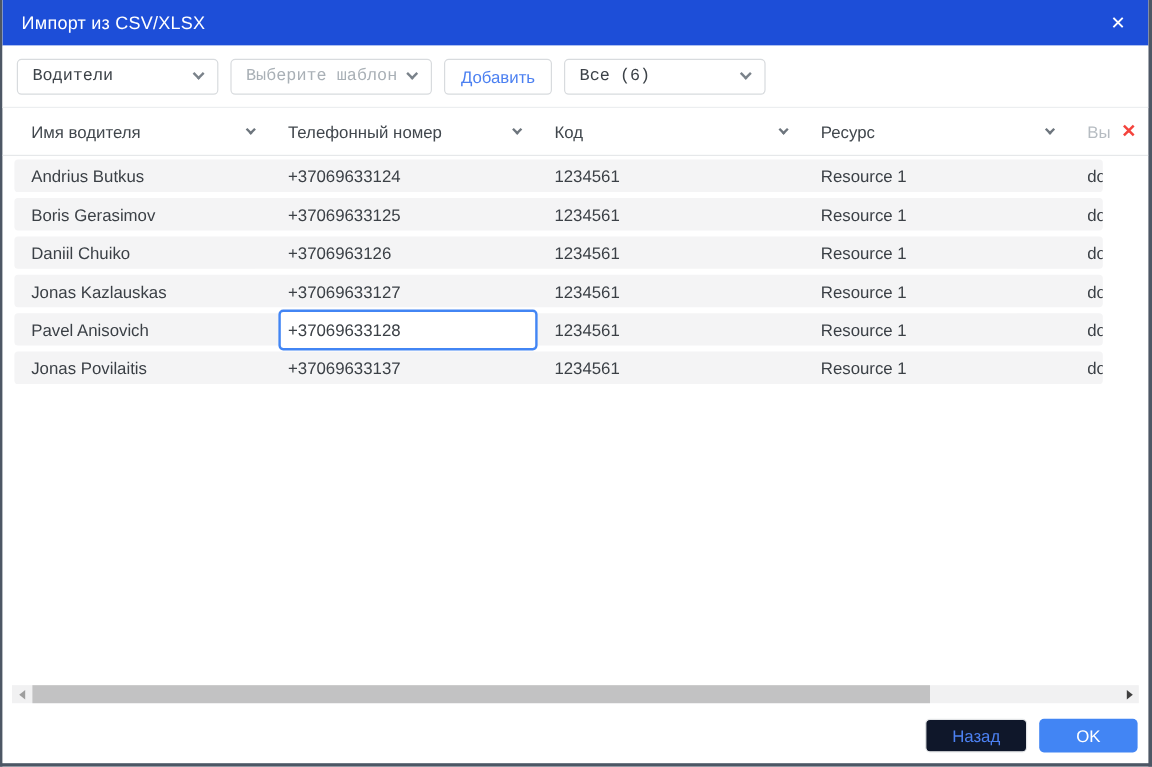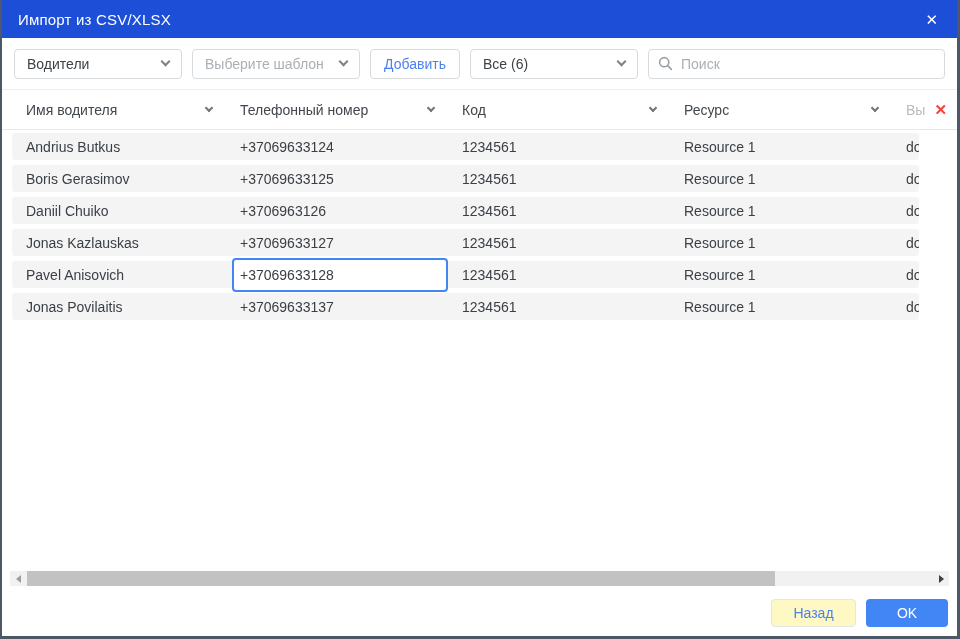--- a/index.html
+++ b/index.html
@@ -19,7 +19,7 @@
   .control{height:30px;border:1px solid #d8dbde;border-radius:4px;display:flex;align-items:center;
     font-size:14px;color:#3c4248;padding:0 12px;background:#fff;cursor:pointer;}
   .select{justify-content:space-between;}
-  .w168{width:168px;flex:none;}
+  .w168{width:168px;flex:none;font-family:Liberation Mono, monospace;}
   .placeholder{color:#a9b0b6;}
   .btn-add{width:90px;flex:none;justify-content:center;color:#4c80f1;}
   .chev{width:7px;height:7px;border-right:2px solid #7a828a;border-bottom:2px solid #7a828a;

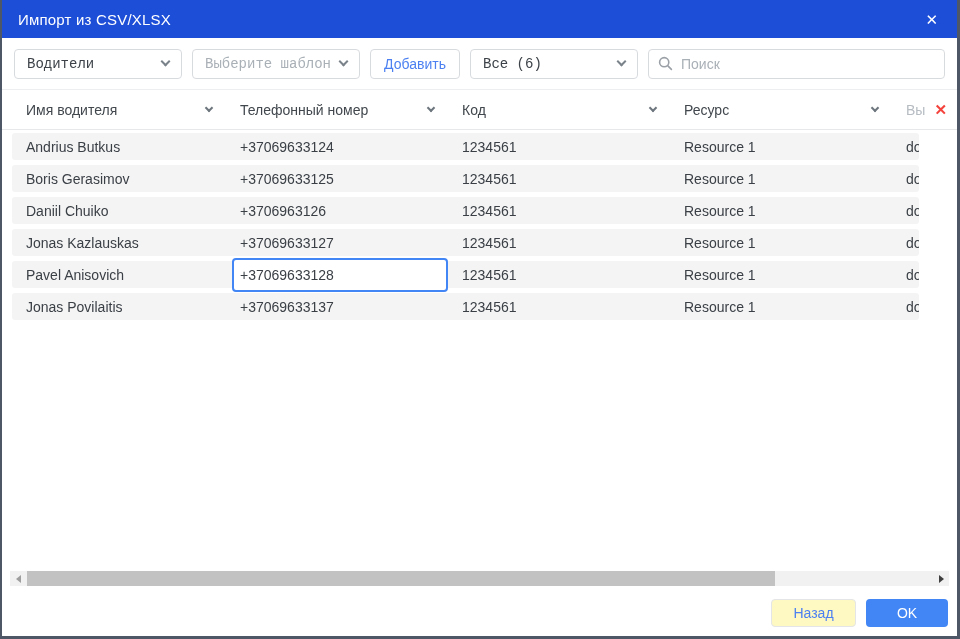--- a/index.html
+++ b/index.html
@@ -89,13 +89,6 @@
     <div class="control select w168">
       <span>Все (6)</span>
       <span class="chev"></span>
-    </div>
-    <div class="search">
-      <svg class="search-icon" viewBox="0 0 15 15">
-        <circle cx="6.2" cy="6.2" r="4.6" fill="none" stroke="#9aa0a6" stroke-width="1.6"></circle>
-        <line x1="9.9" y1="9.9" x2="13.4" y2="13.4" stroke="#9aa0a6" stroke-width="1.6" stroke-linecap="round"></line>
-      </svg>
-      <input placeholder="Поиск" style="">
     </div>
   </div>
 

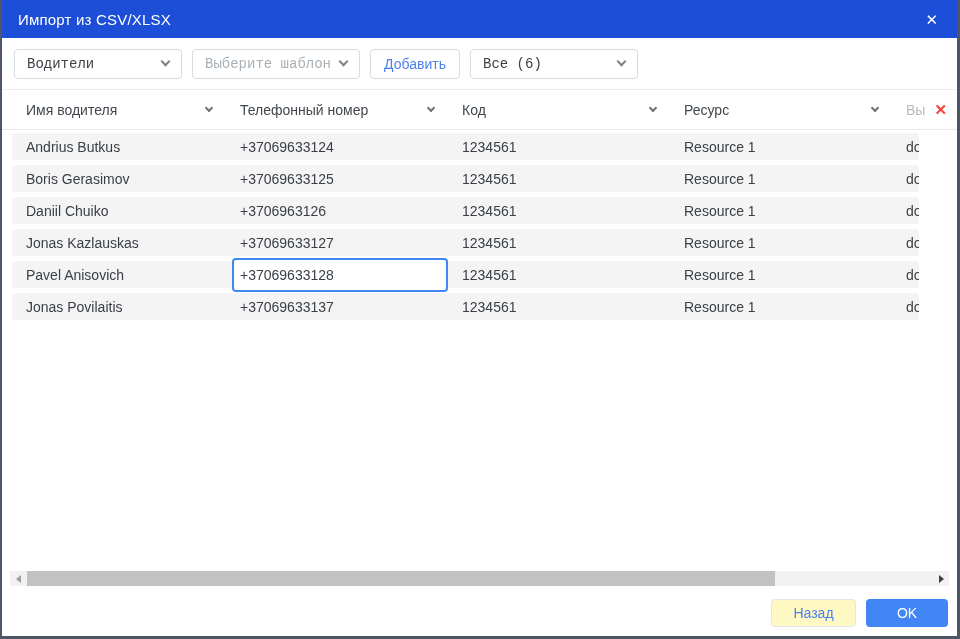--- a/index.html
+++ b/index.html
@@ -61,7 +61,7 @@
   .footer{flex:1;display:flex;justify-content:flex-end;align-items:flex-start;gap:10px;
     padding:13px 9px 0 0;}
   .btn{height:28px;border-radius:4px;font-size:14px;display:flex;align-items:center;justify-content:center;cursor:pointer;}
-  .btn-back{width:85px;background:#fef9c3;border:1px solid #e3e5e7;color:#4c80f1;}
+  .btn-back{width:85px;background:#0f172a;border:1px solid #e3e5e7;color:#4c80f1;}
   .btn-ok{width:82px;background:#4285f4;color:#fff;font-weight:500;border:none;}
 </style>
 </head>

